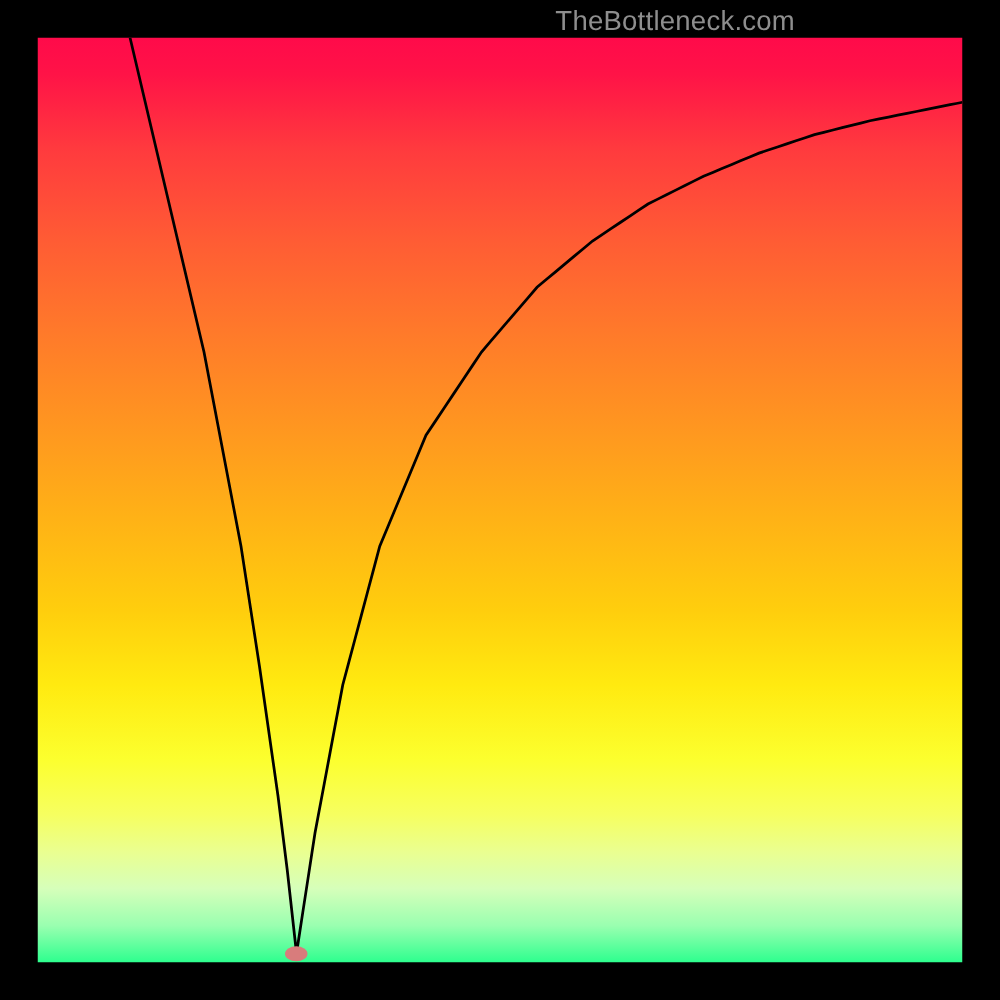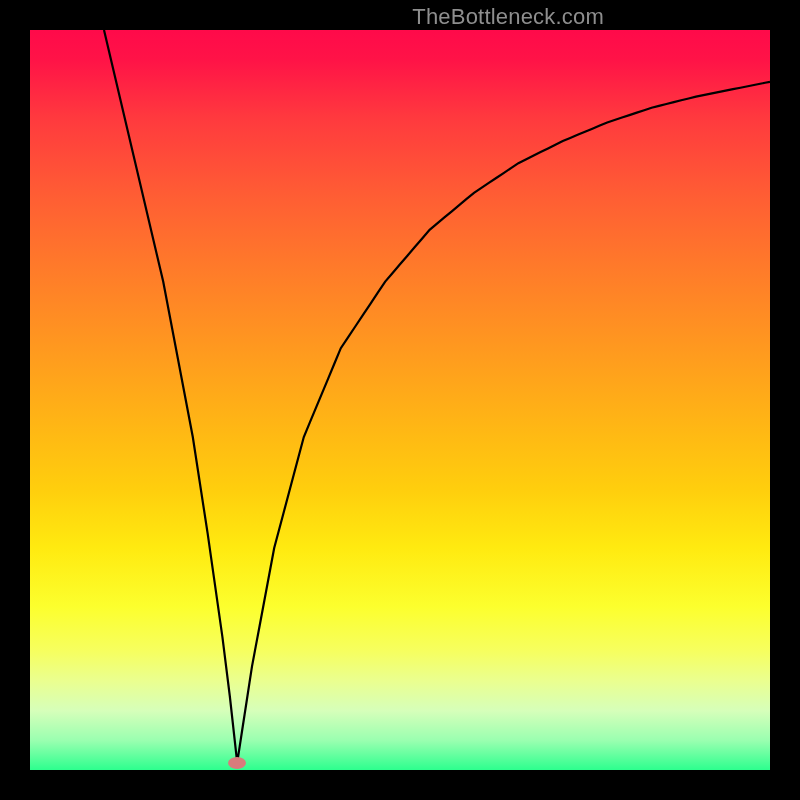--- a/index.html
+++ b/index.html
@@ -18,6 +18,7 @@
     width: 636px;
     height: 800px;
     background: #000;
+    padding-left: 32px;
   }
   .plot-area {
     position: absolute;

